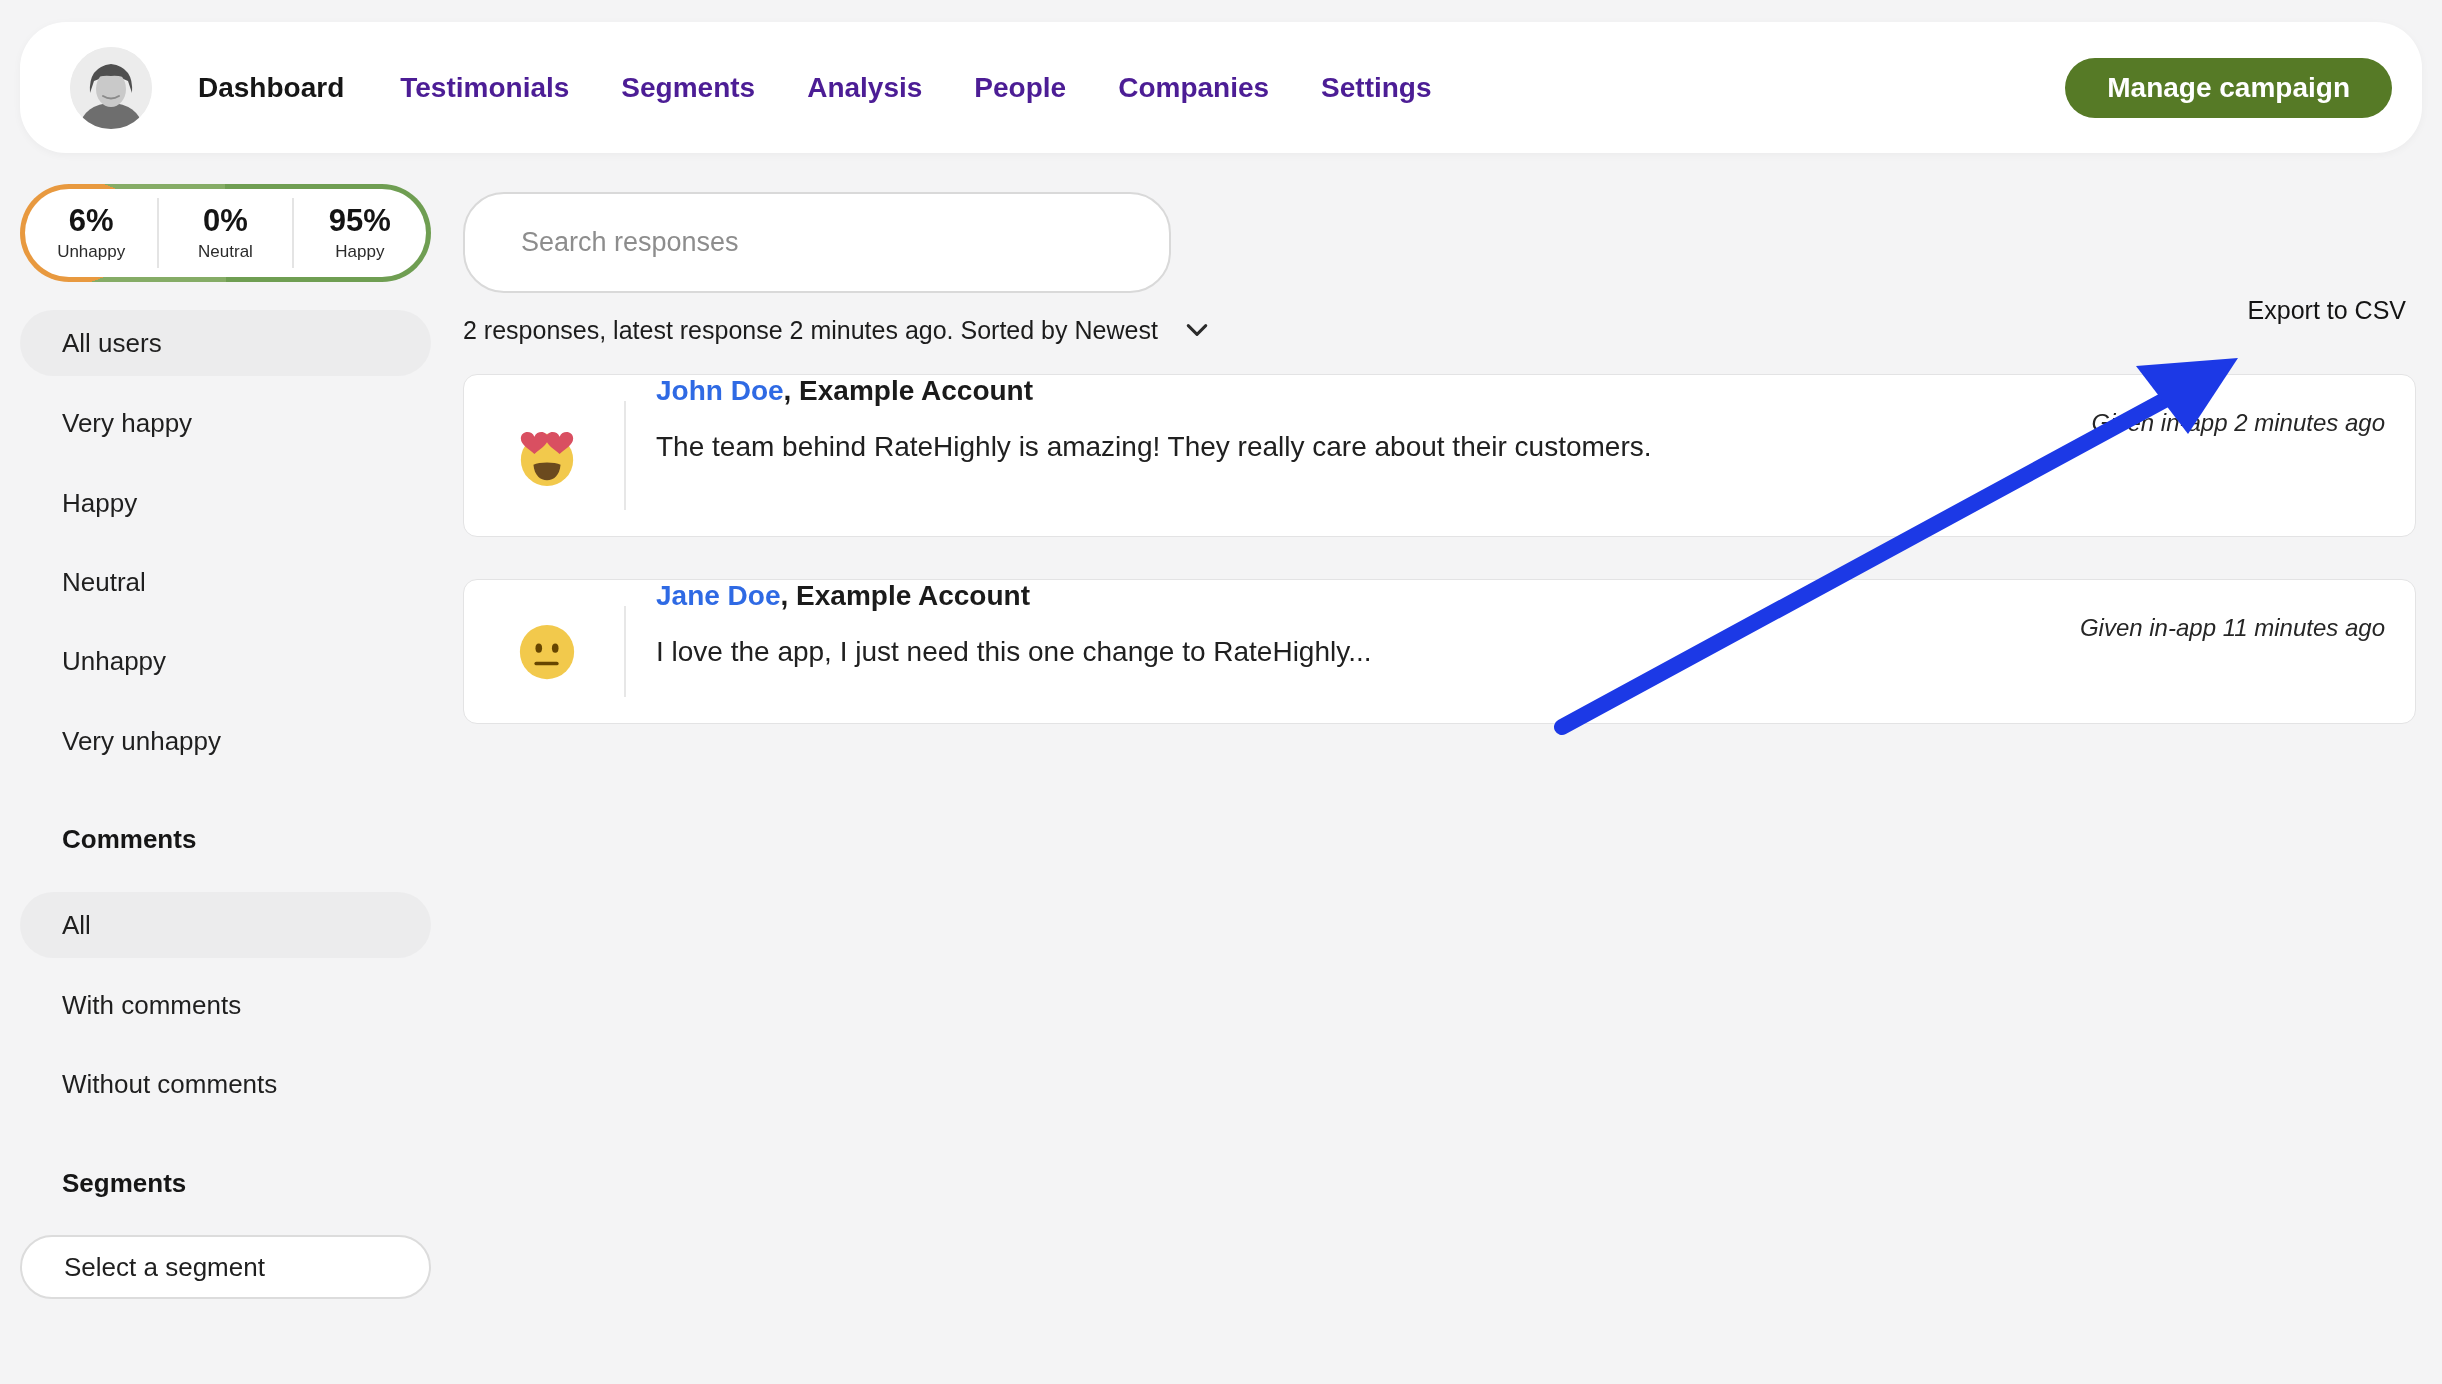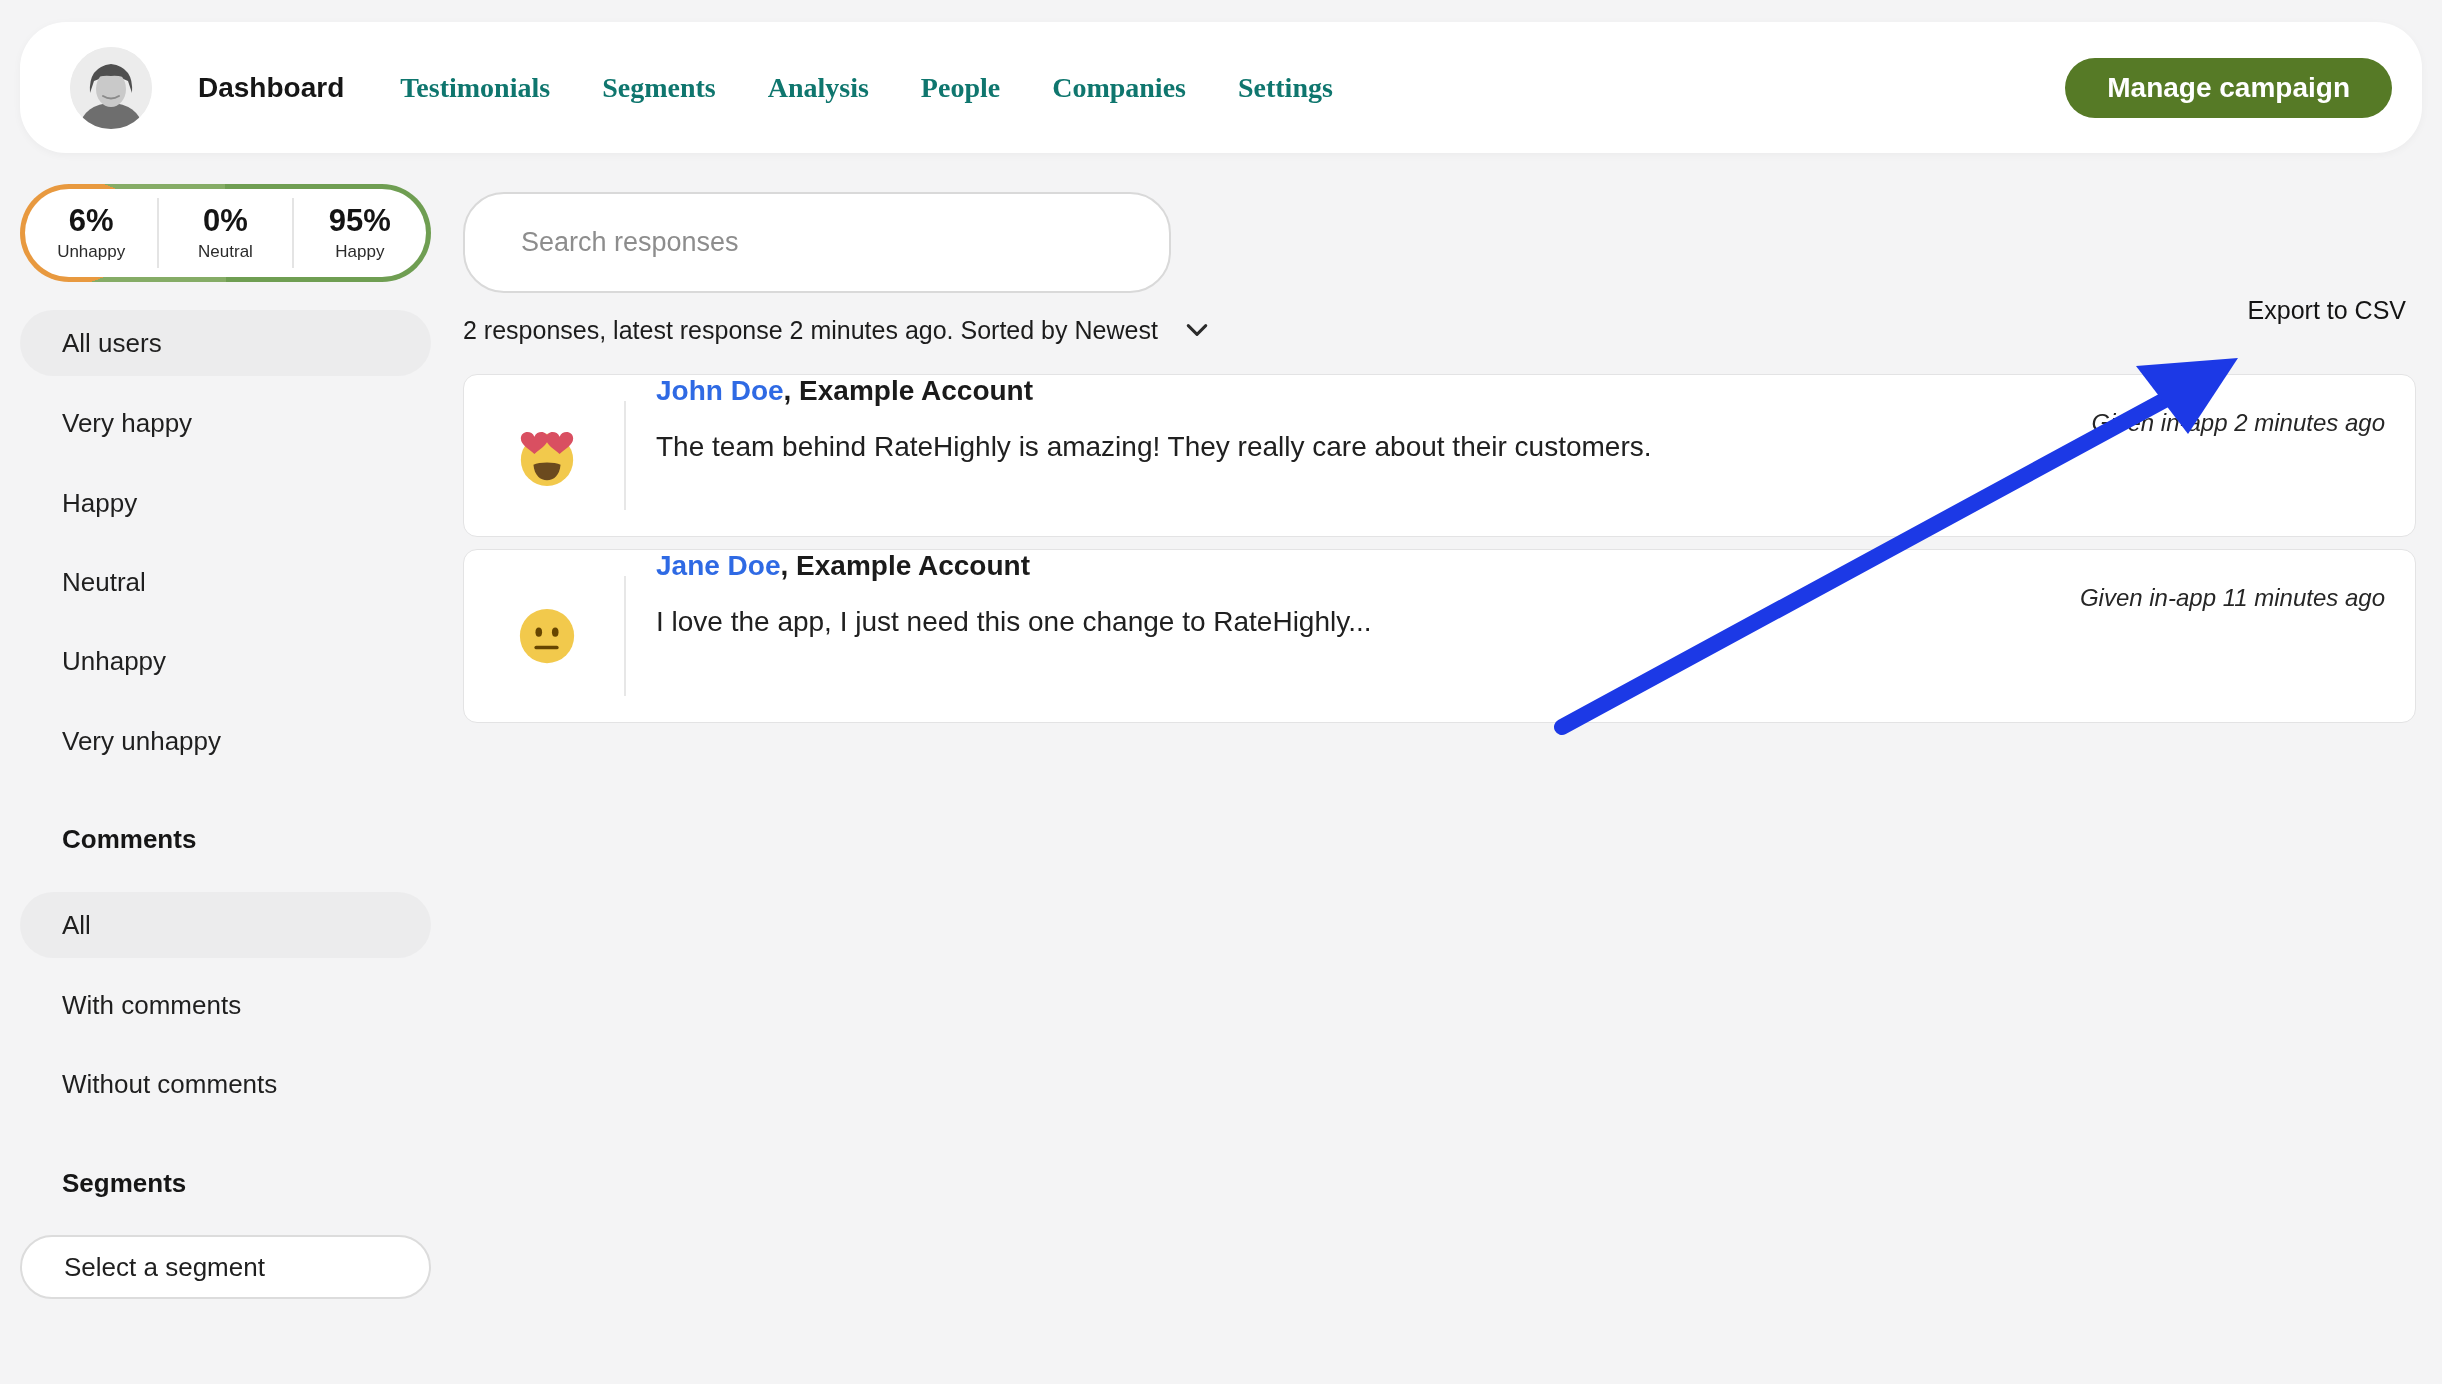--- a/index.html
+++ b/index.html
@@ -31,8 +31,8 @@
   }
   .nav-links { display:flex; align-items:center; gap:52px; }
   .nav-link {
-    font-size:28px; font-weight:700; color:#0f766e; text-decoration:none;
-    white-space:nowrap; cursor:pointer;font-family:Liberation Serif, serif;
+    font-size:28px; font-weight:700; color:#4c1d95; text-decoration:none;
+    white-space:nowrap; cursor:pointer;
   }
   .nav-spacer { flex:1; }
   .cta-btn {

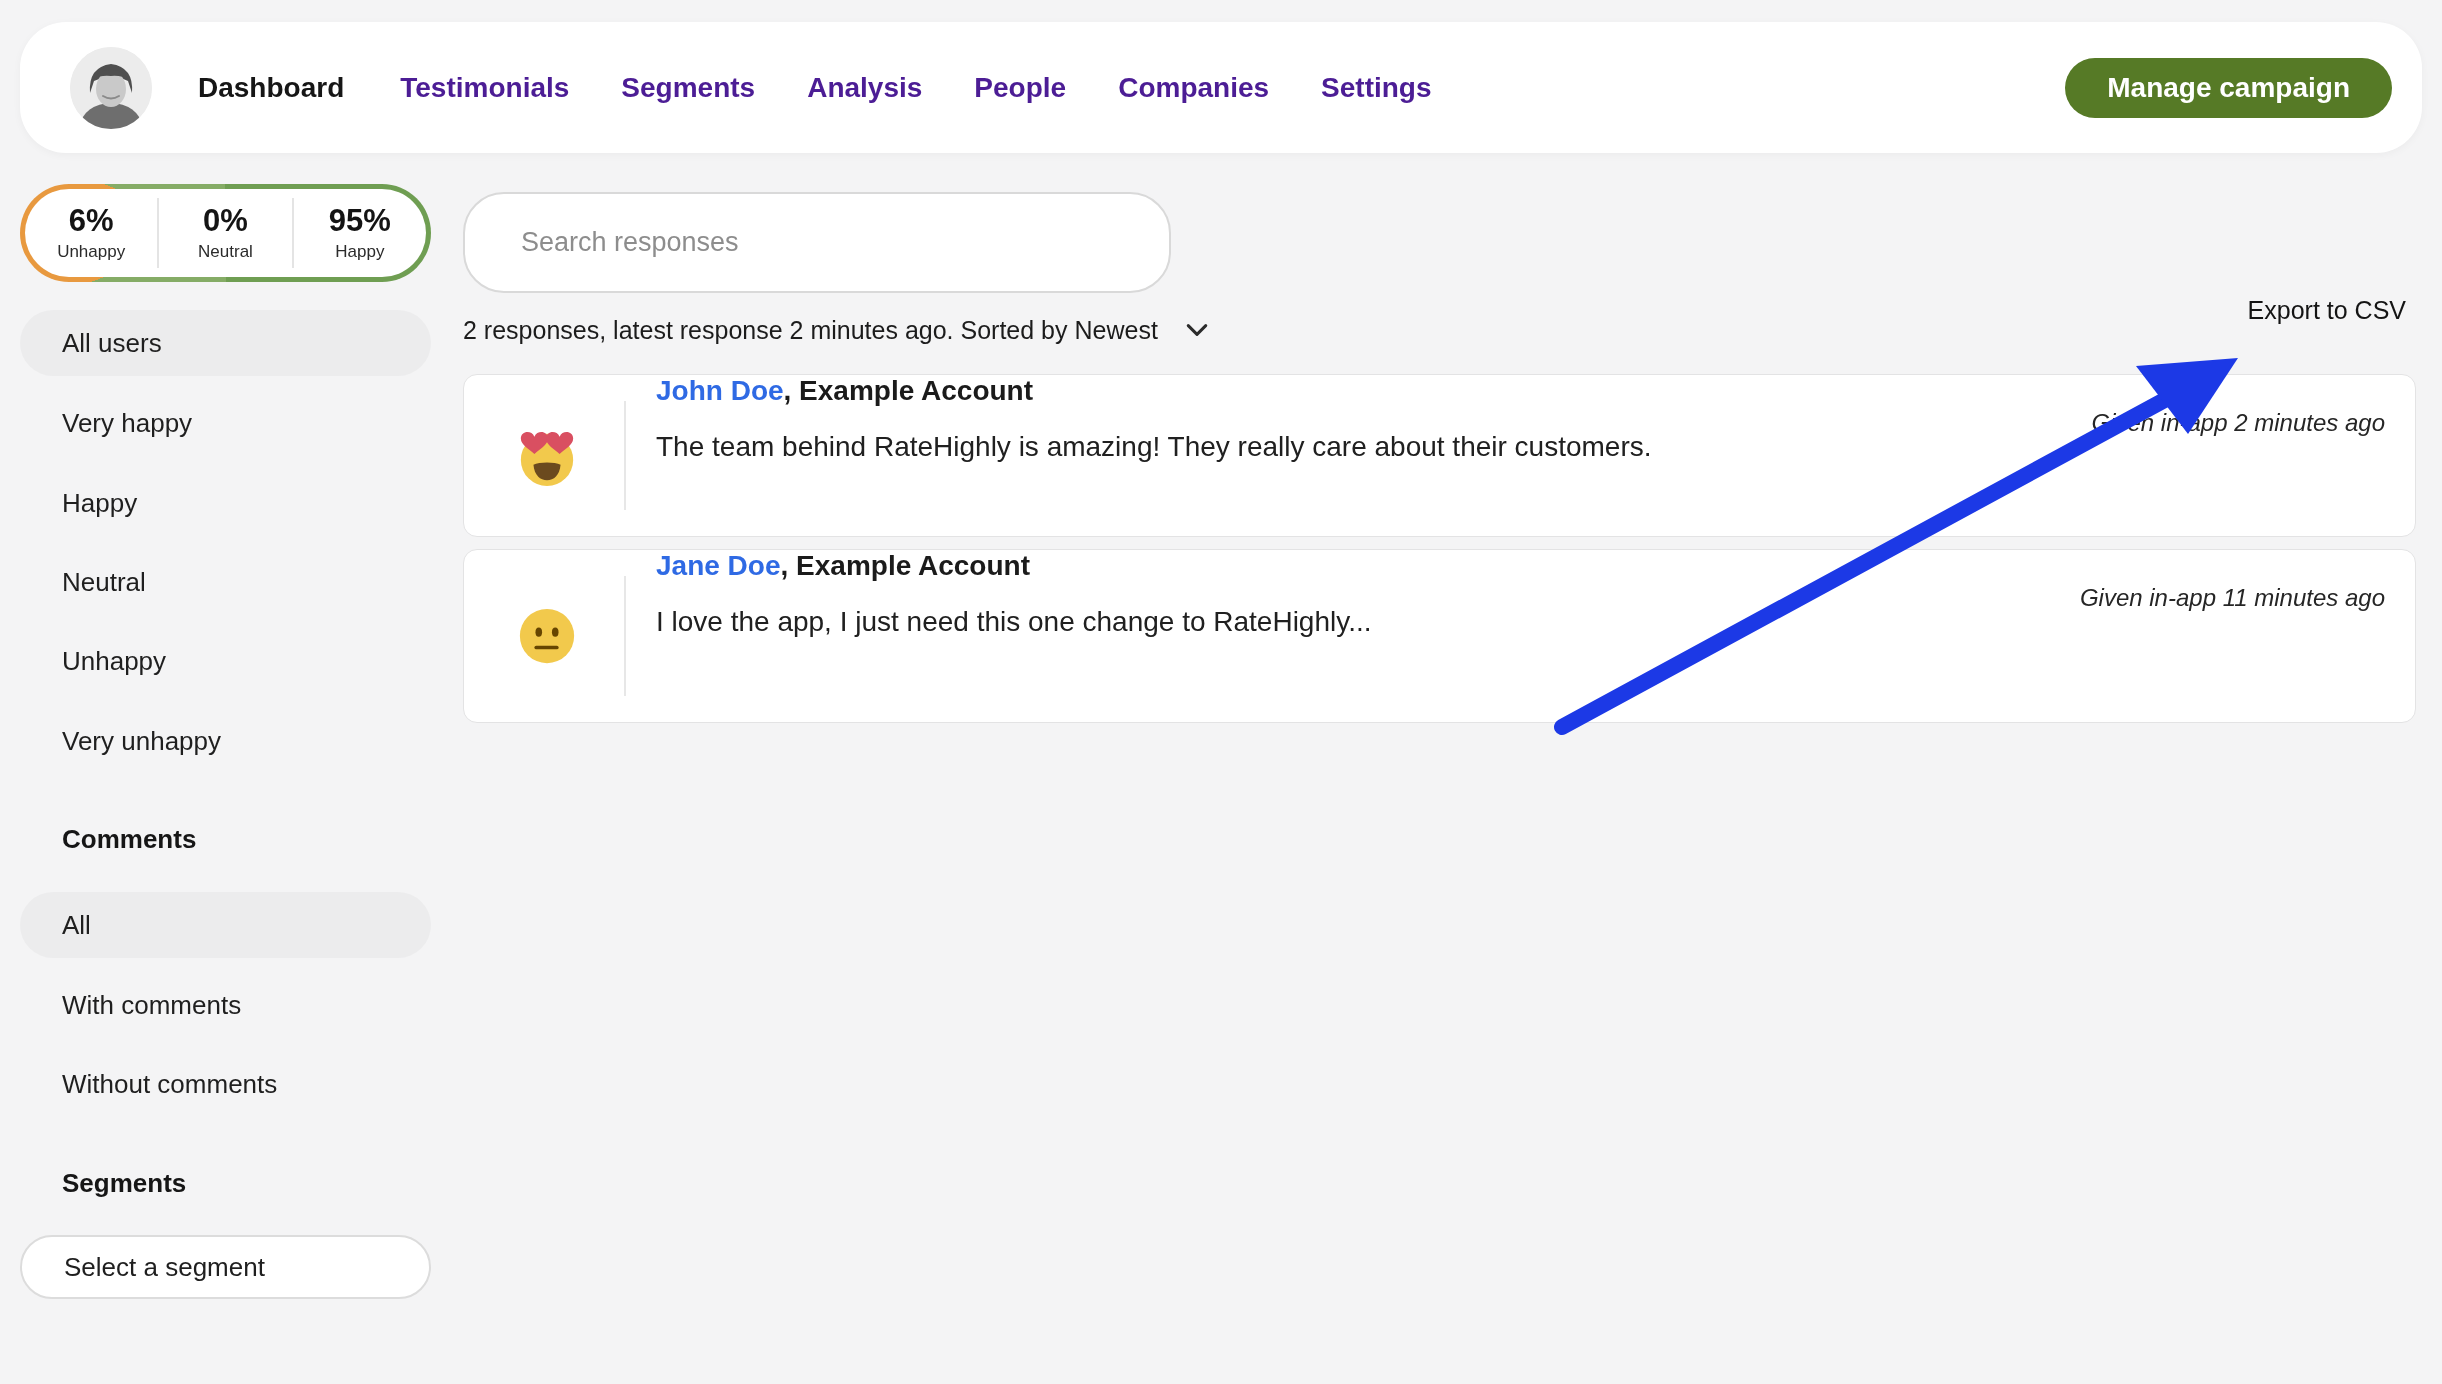--- a/index.html
+++ b/index.html
@@ -109,7 +109,7 @@
     background:#ffffff; border:1px solid #e3e3e4; border-radius:14px;
   }
   .card-1 { top:374px; height:163px; }
-  .card-2 { top:549px; height:174px; }
+  .card-2 { top:579px; height:145px; }
   .card-emoji { position:absolute; left:52px; top:50%; transform:translateY(-50%); width:62px; height:62px; }
   .card-divider {
     position:absolute; left:160px; top:26px; bottom:26px; width:2px;

